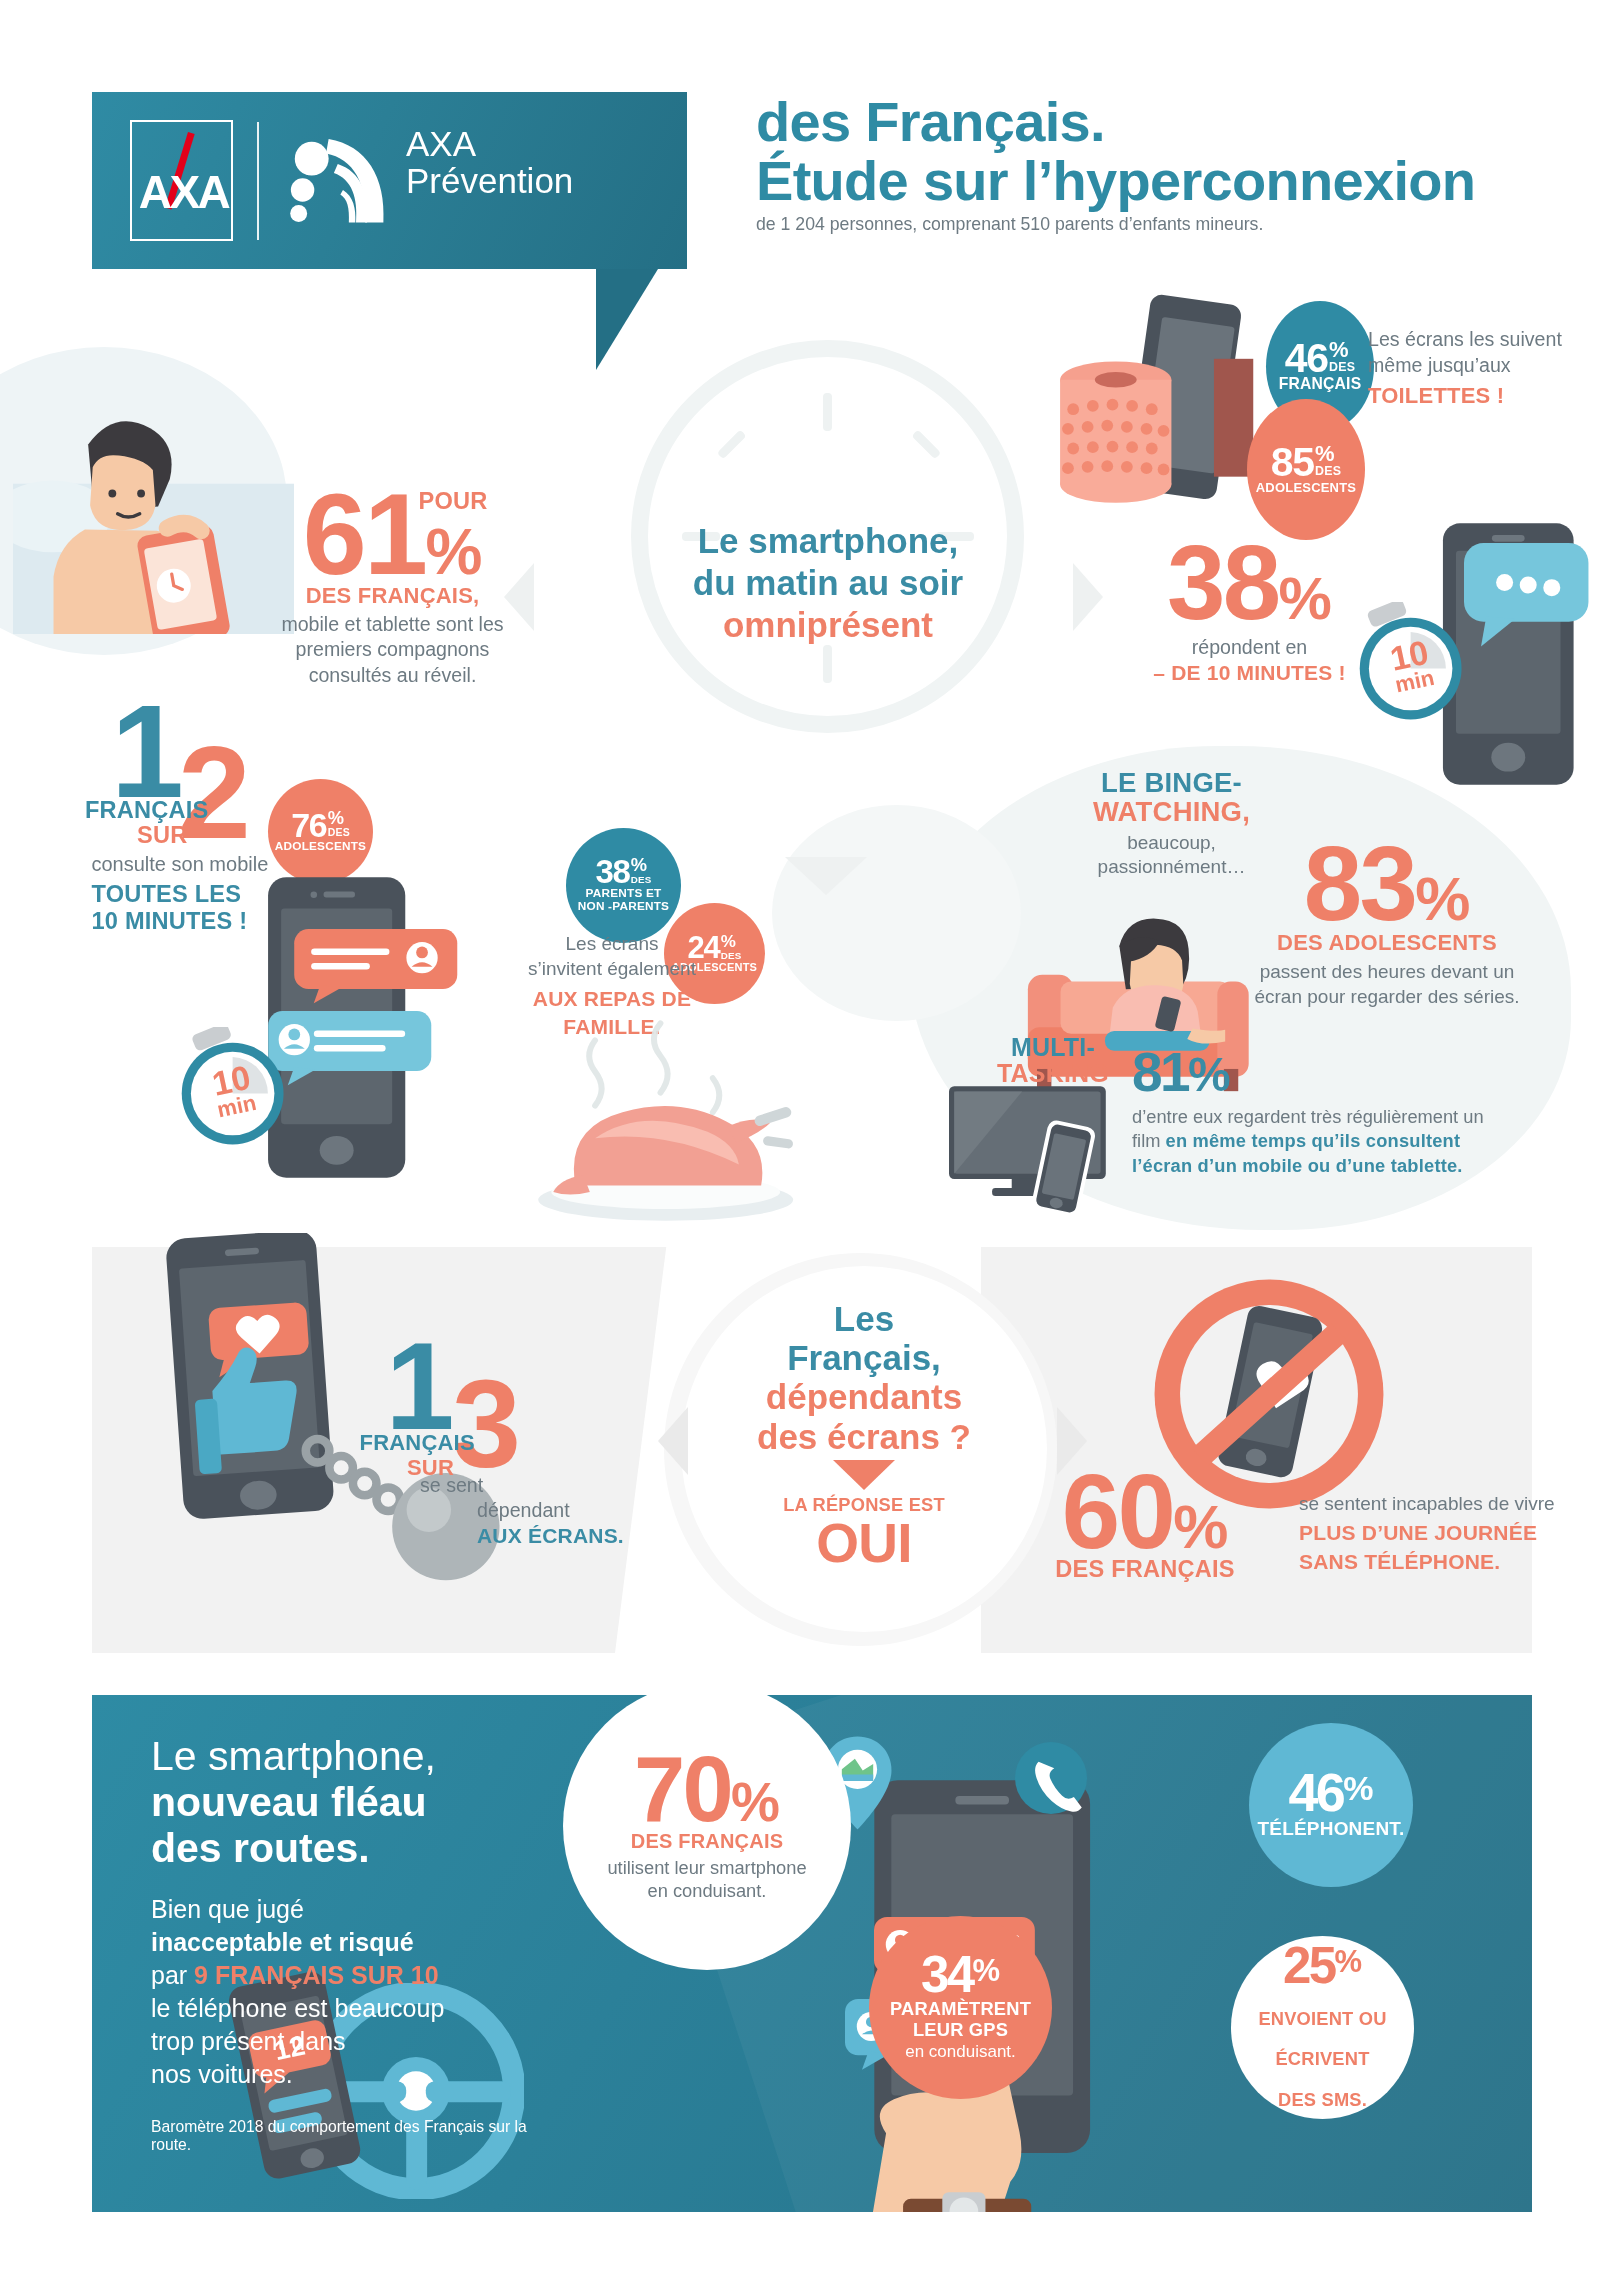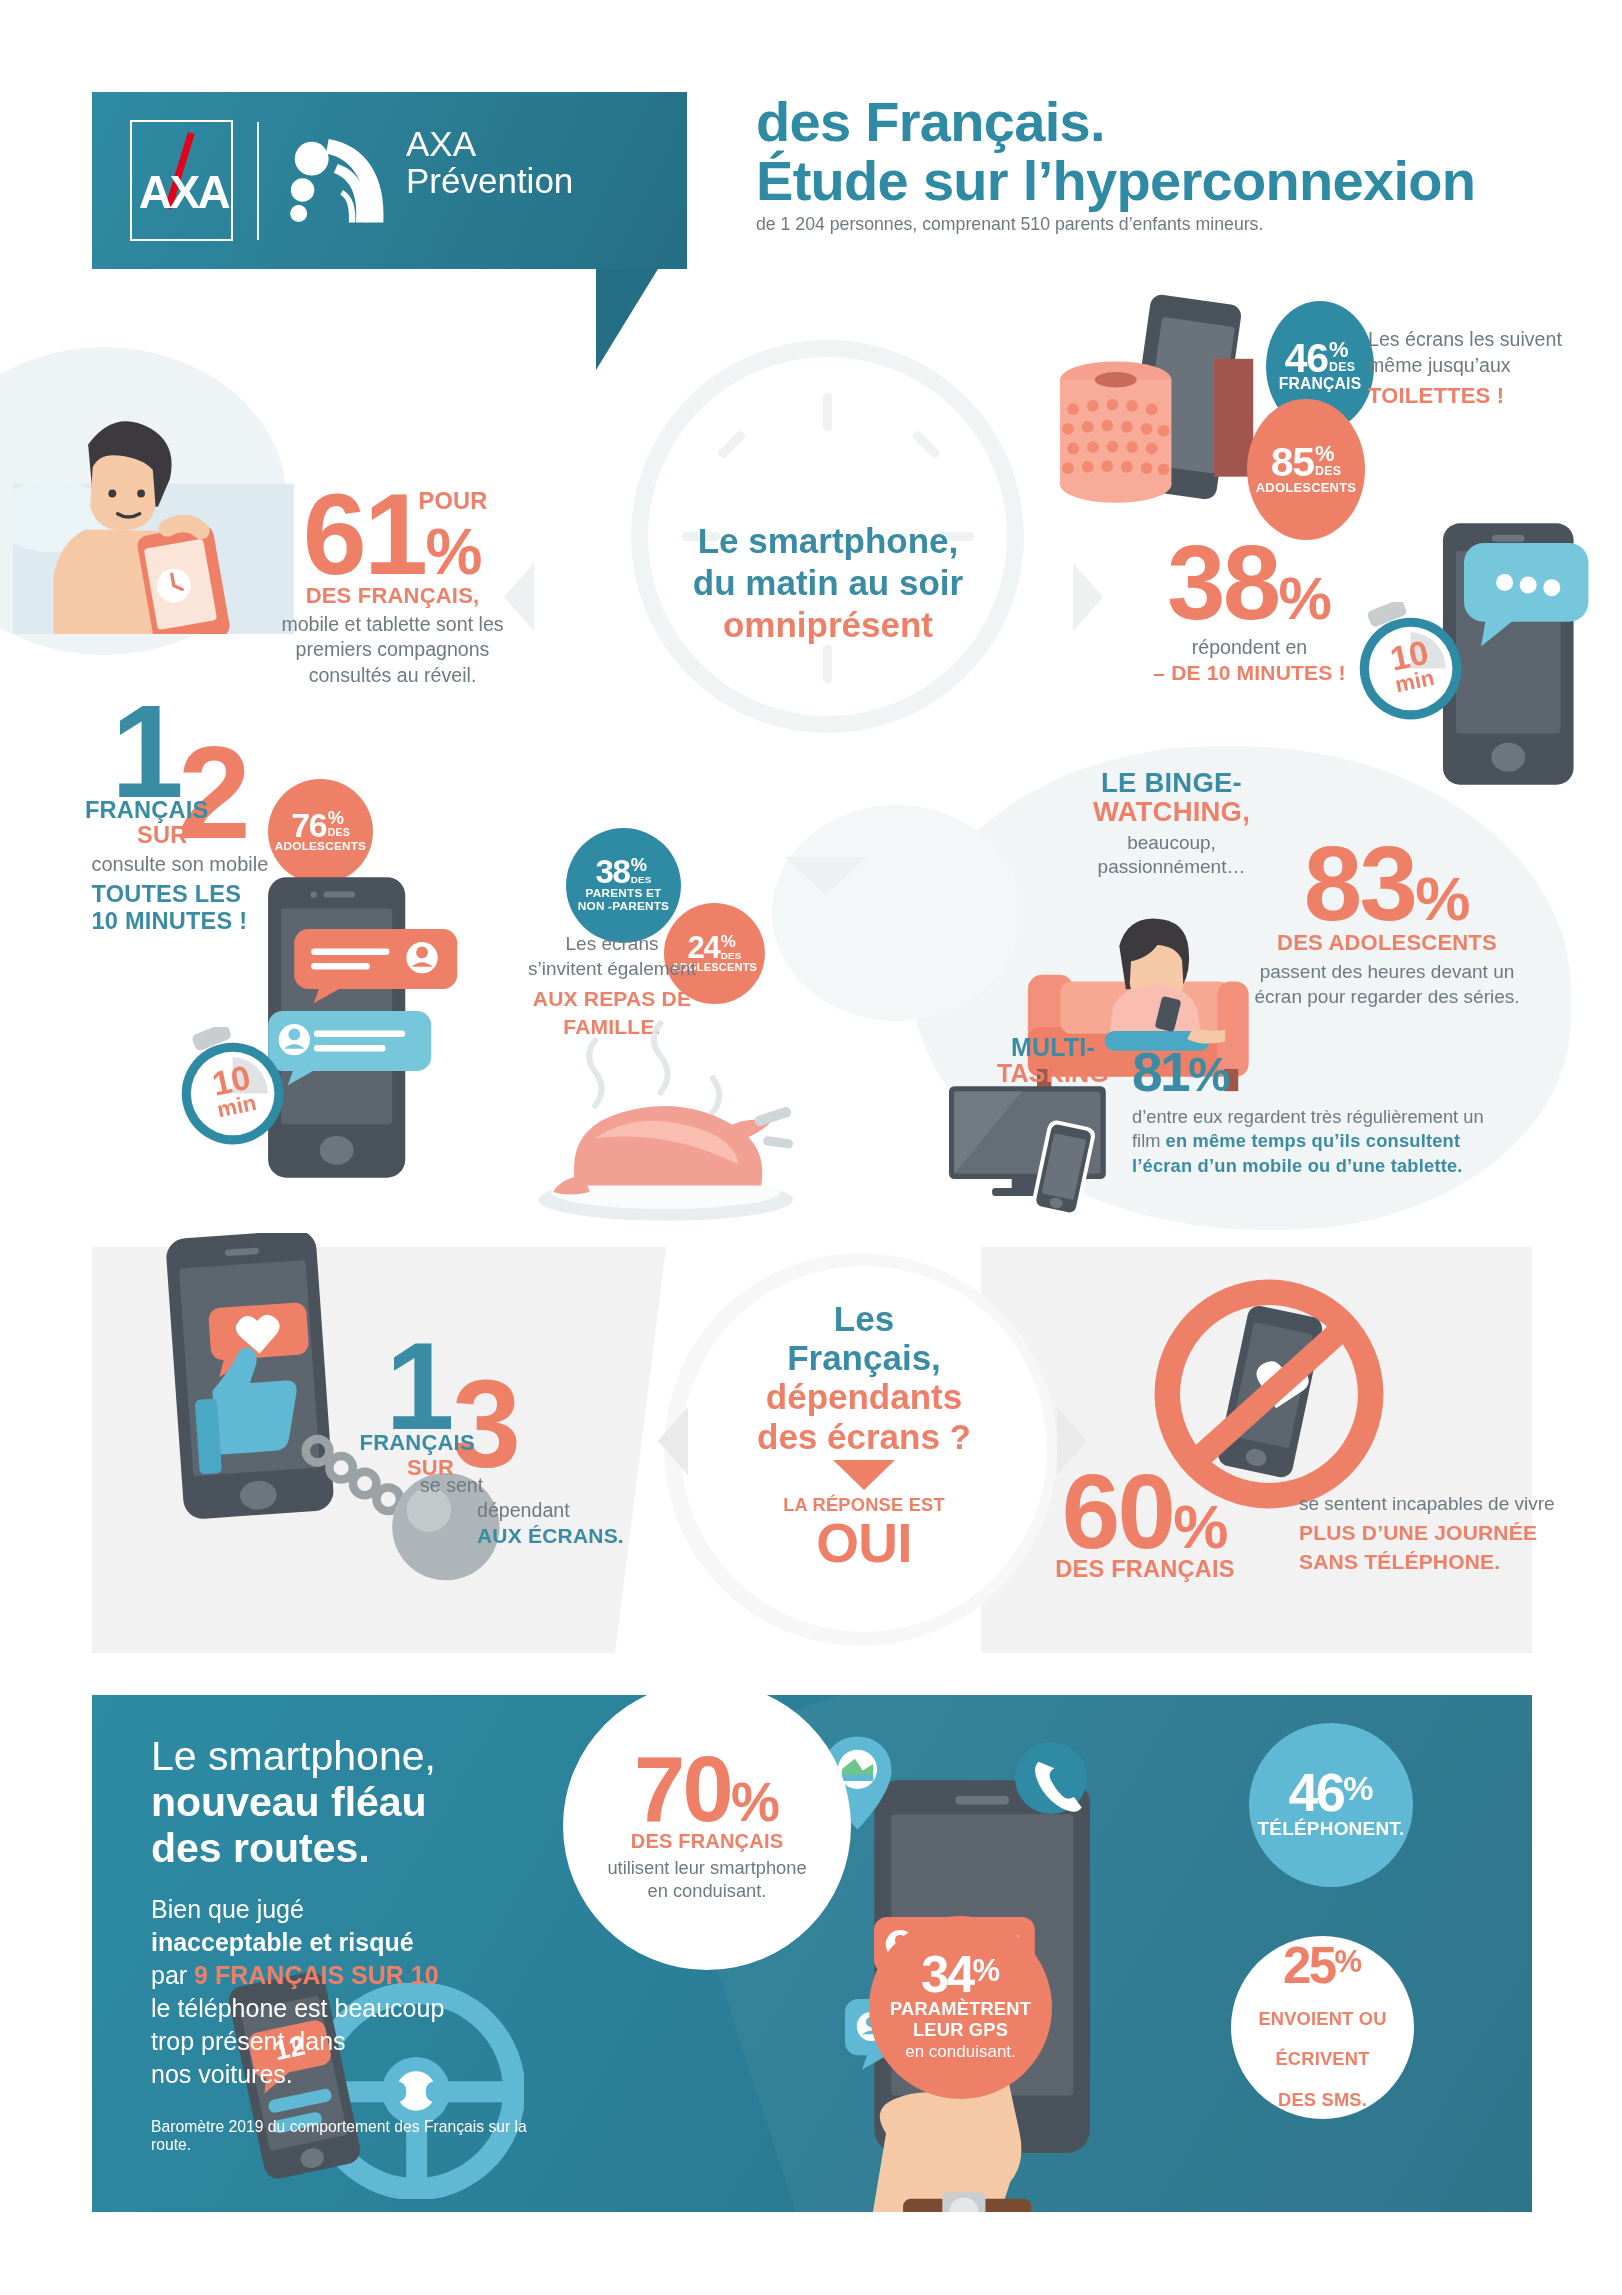--- a/index.html
+++ b/index.html
@@ -644,7 +644,7 @@
       <div style="font-weight:400;">trop présent dans</div>
       <div style="font-weight:400;">nos voitures.</div>
     </div>
-    <div class="c-white" style="font-size:15.7px;margin-top:27.5px;">Baromètre 2019 du comportement des Français sur la route.</div>
+    <div class="c-white" style="font-size:15.7px;margin-top:27.5px;">Baromètre 2018 du comportement des Français sur la route.</div>
   </div>
 
   <div class="abs" style="left:471px;top:-13px;width:288px;height:288px;background:#fff;border-radius:50%;display:flex;flex-direction:column;align-items:center;justify-content:center;text-align:center;padding:0 17px;">

